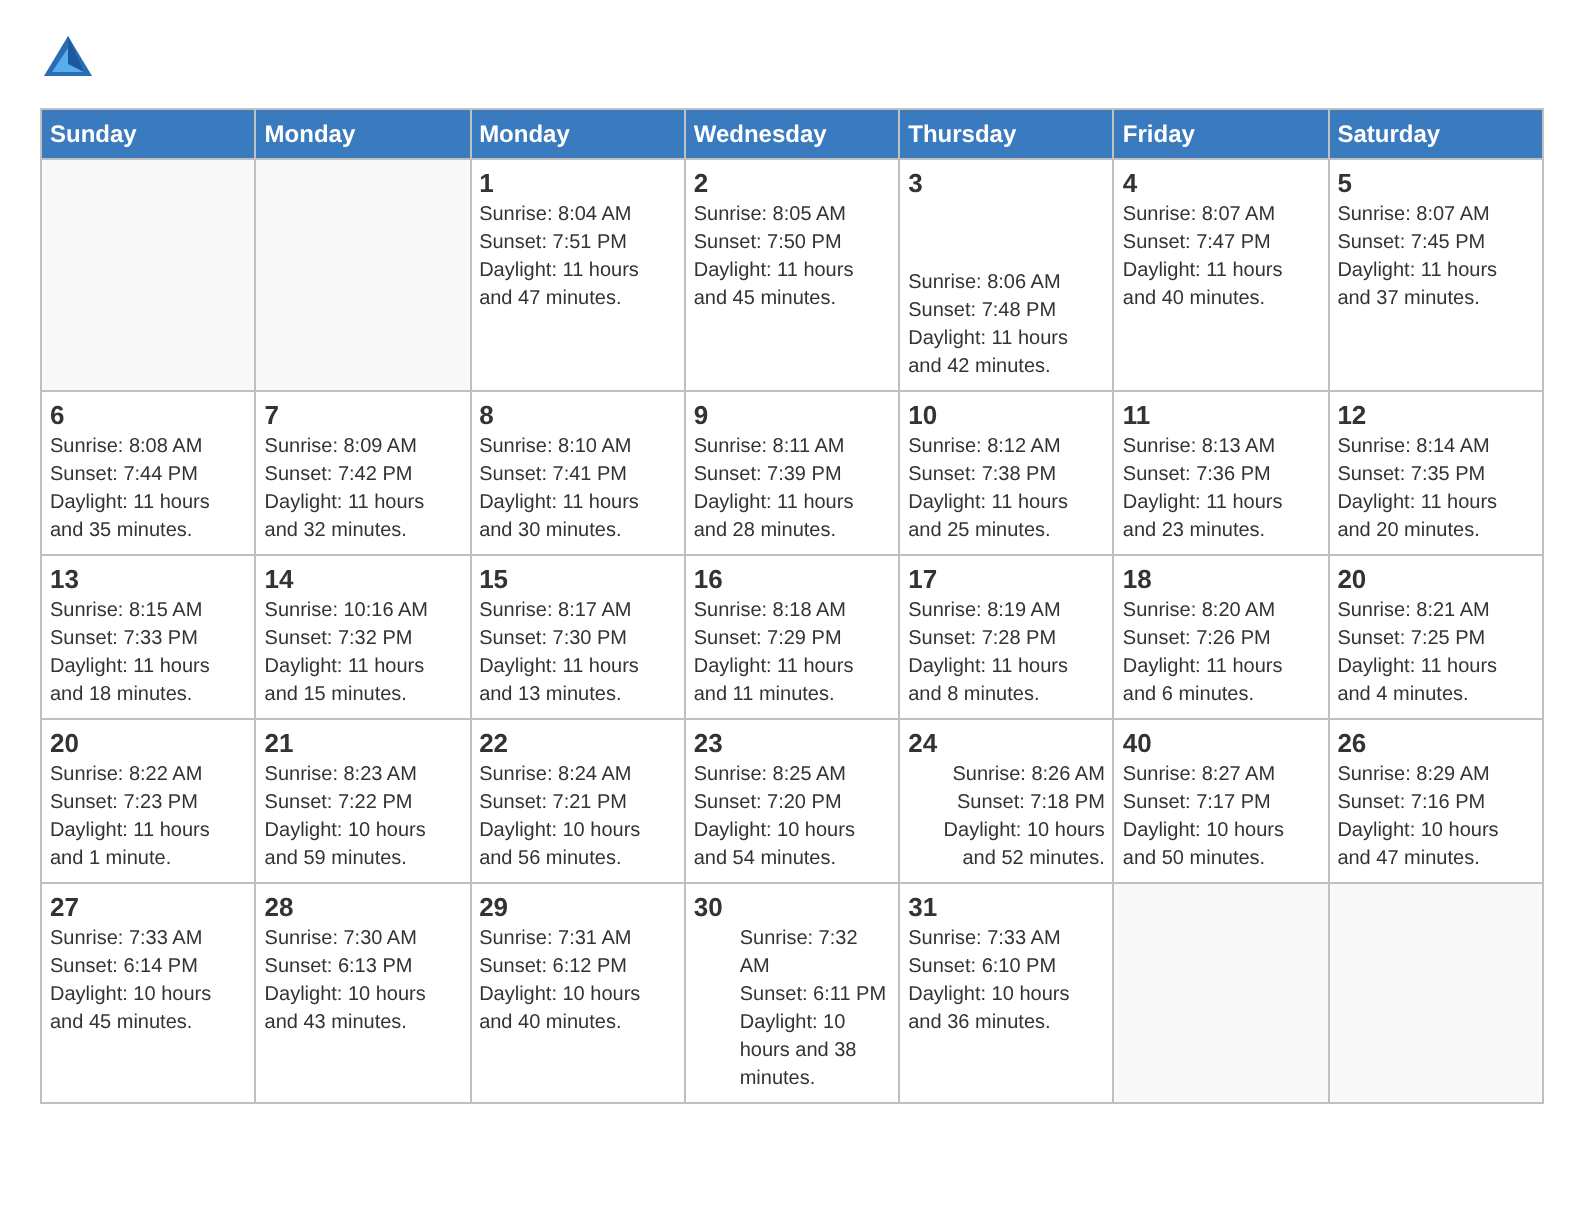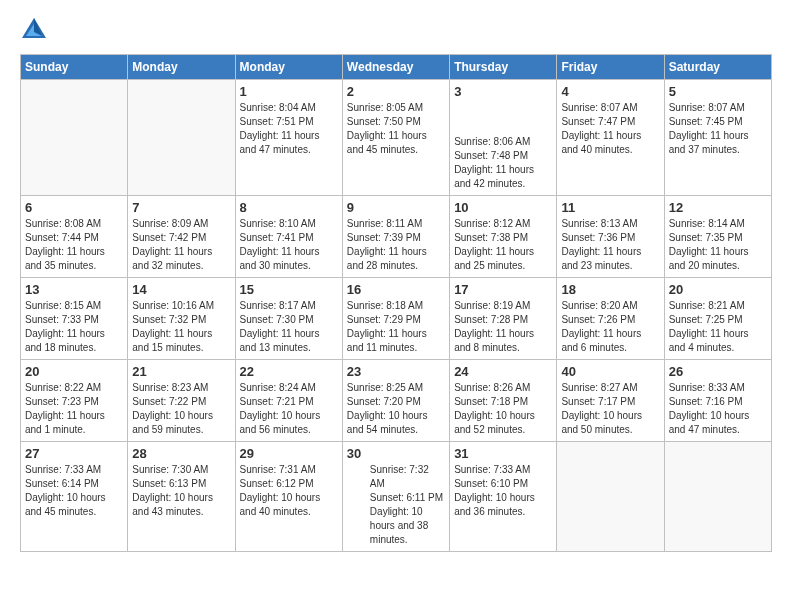--- a/index.html
+++ b/index.html
@@ -281,7 +281,7 @@
           </td>
           <td>
             <span class="day-number">24</span>
-            <div class="day-info" style="white-space: pre-line;">Sunrise: 8:26 AM
+            <div class="day-info" style="white-space: pre-line; text-align: right;">Sunrise: 8:26 AM
 Sunset: 7:18 PM
 Daylight: 10 hours and 52 minutes.</div>
           </td>

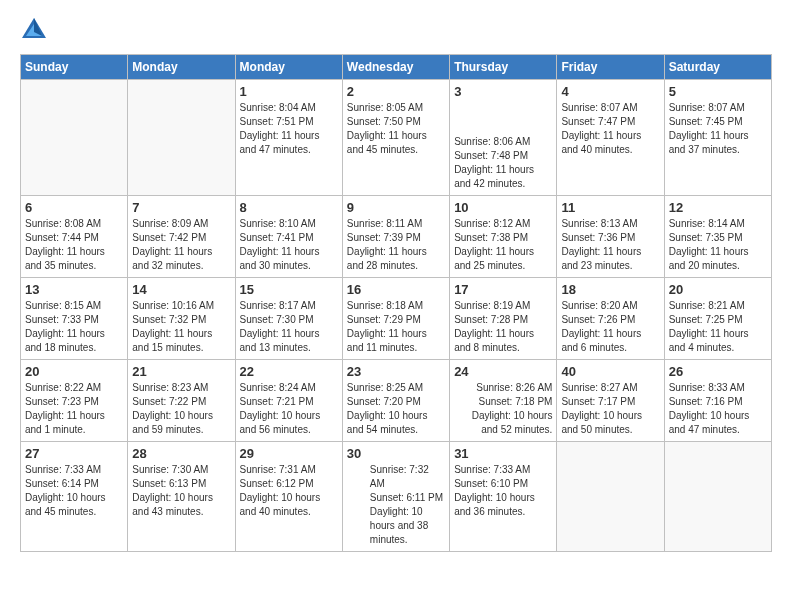--- a/index.html
+++ b/index.html
@@ -293,7 +293,7 @@
           </td>
           <td>
             <span class="day-number">26</span>
-            <div class="day-info" style="white-space: pre-line;">Sunrise: 8:33 AM
+            <div class="day-info" style="white-space: pre-line;">Sunrise: 8:29 AM
 Sunset: 7:16 PM
 Daylight: 10 hours and 47 minutes.</div>
           </td>

